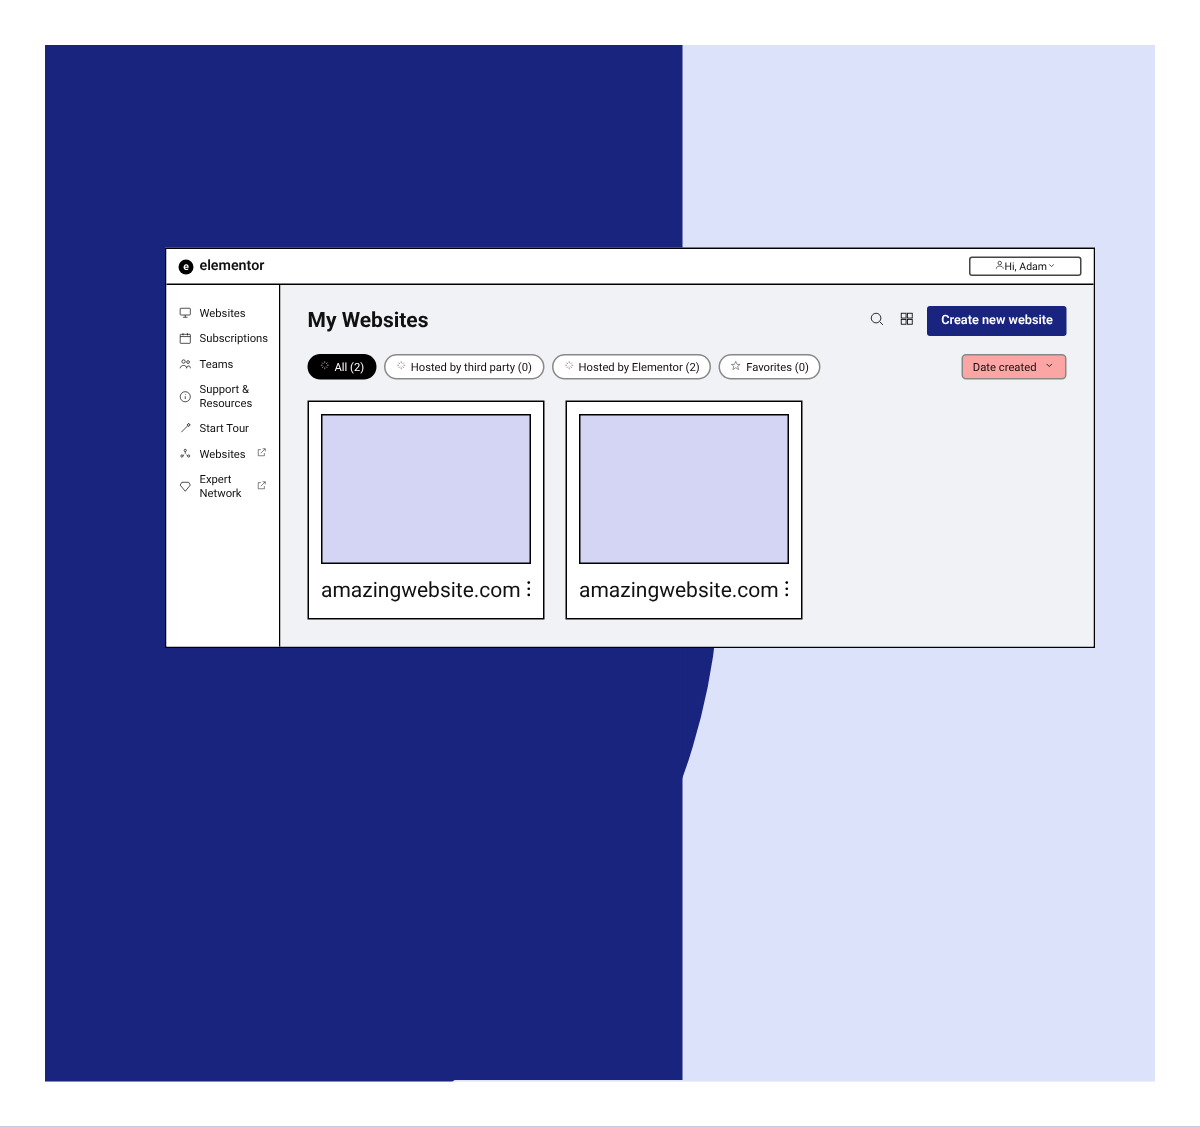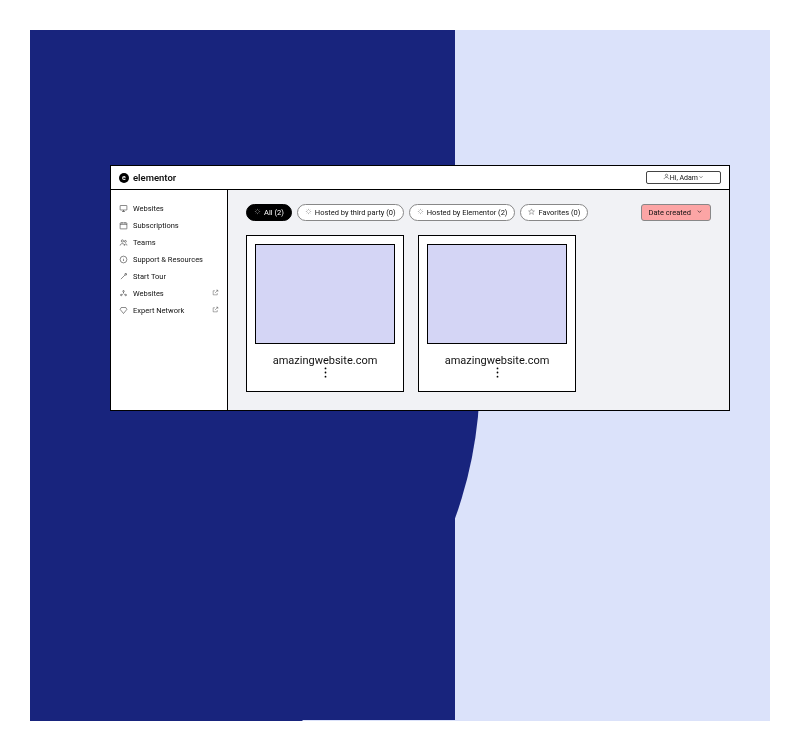--- a/index.html
+++ b/index.html
@@ -69,7 +69,7 @@
     .body { display: flex; }
 
     .sidebar {
-      width: 117px;
+      width: 76px;
       border-right: 1px solid #000;
       padding: 10px 0;
       background: #fff;

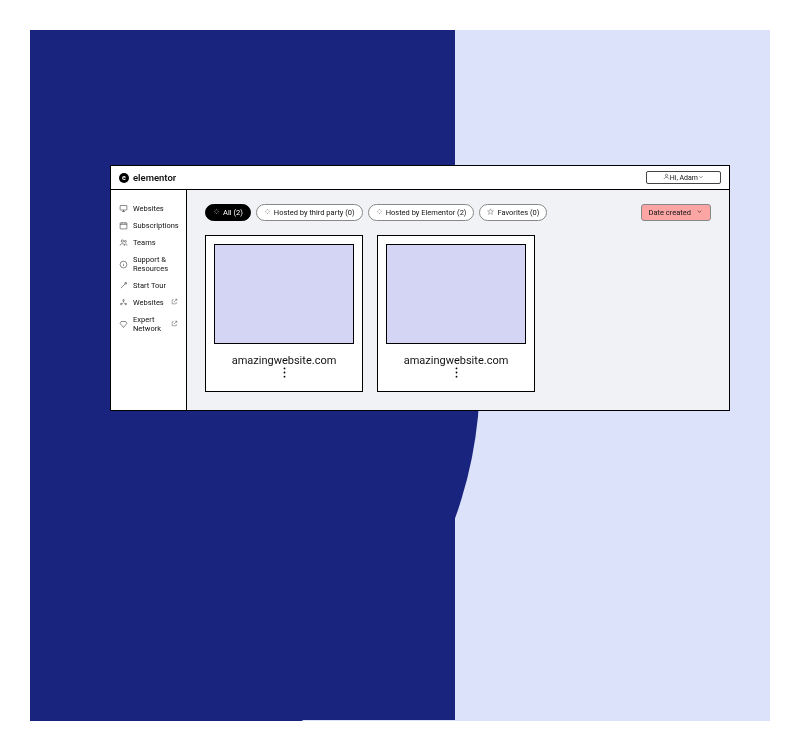--- a/index.html
+++ b/index.html
@@ -268,6 +268,30 @@
       </div>
 
       <div class="main">
+        <div class="page-head">
+          <div class="page-title">My Websites</div>
+          <div class="head-actions">
+            <span class="icon-btn">
+              <span>
+                <svg viewBox="0 0 24 24">
+                  <circle cx="11" cy="11" r="7"></circle>
+                  <line x1="21" y1="21" x2="16.5" y2="16.5"></line>
+                </svg>
+              </span>
+            </span>
+            <span class="icon-btn">
+              <span>
+                <svg viewBox="0 0 24 24">
+                  <rect x="4" y="4" width="7" height="7"></rect>
+                  <rect x="13" y="4" width="7" height="7"></rect>
+                  <rect x="4" y="13" width="7" height="7"></rect>
+                  <rect x="13" y="13" width="7" height="7"></rect>
+                </svg>
+              </span>
+            </span>
+            <div class="primary-btn">Create new website</div>
+          </div>
+        </div>
 
         <div class="toolbar">
           <div class="filters">

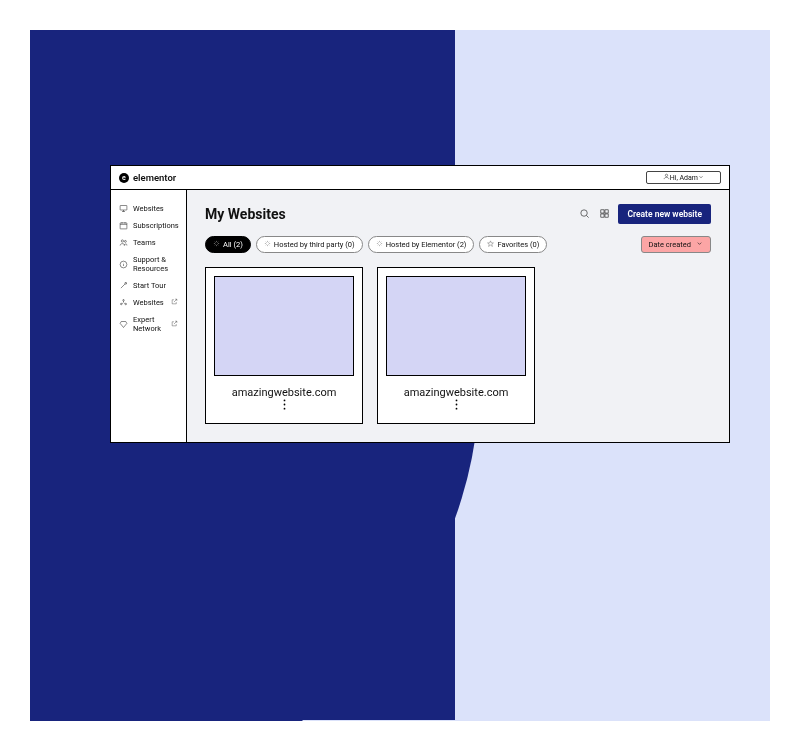--- a/index.html
+++ b/index.html
@@ -128,7 +128,7 @@
     .card-thumb {
       margin: 8px 8px 4px 8px; border: 1px solid #000; background: #d4d5f5; height: 100px;
     }
-    .card-foot { display: flex; align-items: center; justify-content: space-between; padding: 6px 8px 10px; font-size: 11px; flex-direction: column; }
+    .card-foot { display: flex; align-items: flex-start; justify-content: space-between; padding: 6px 8px 10px; font-size: 14px; }
     .kebab svg { width: 3px; height: 11px; fill: #000; }
   </style>
 </head>

